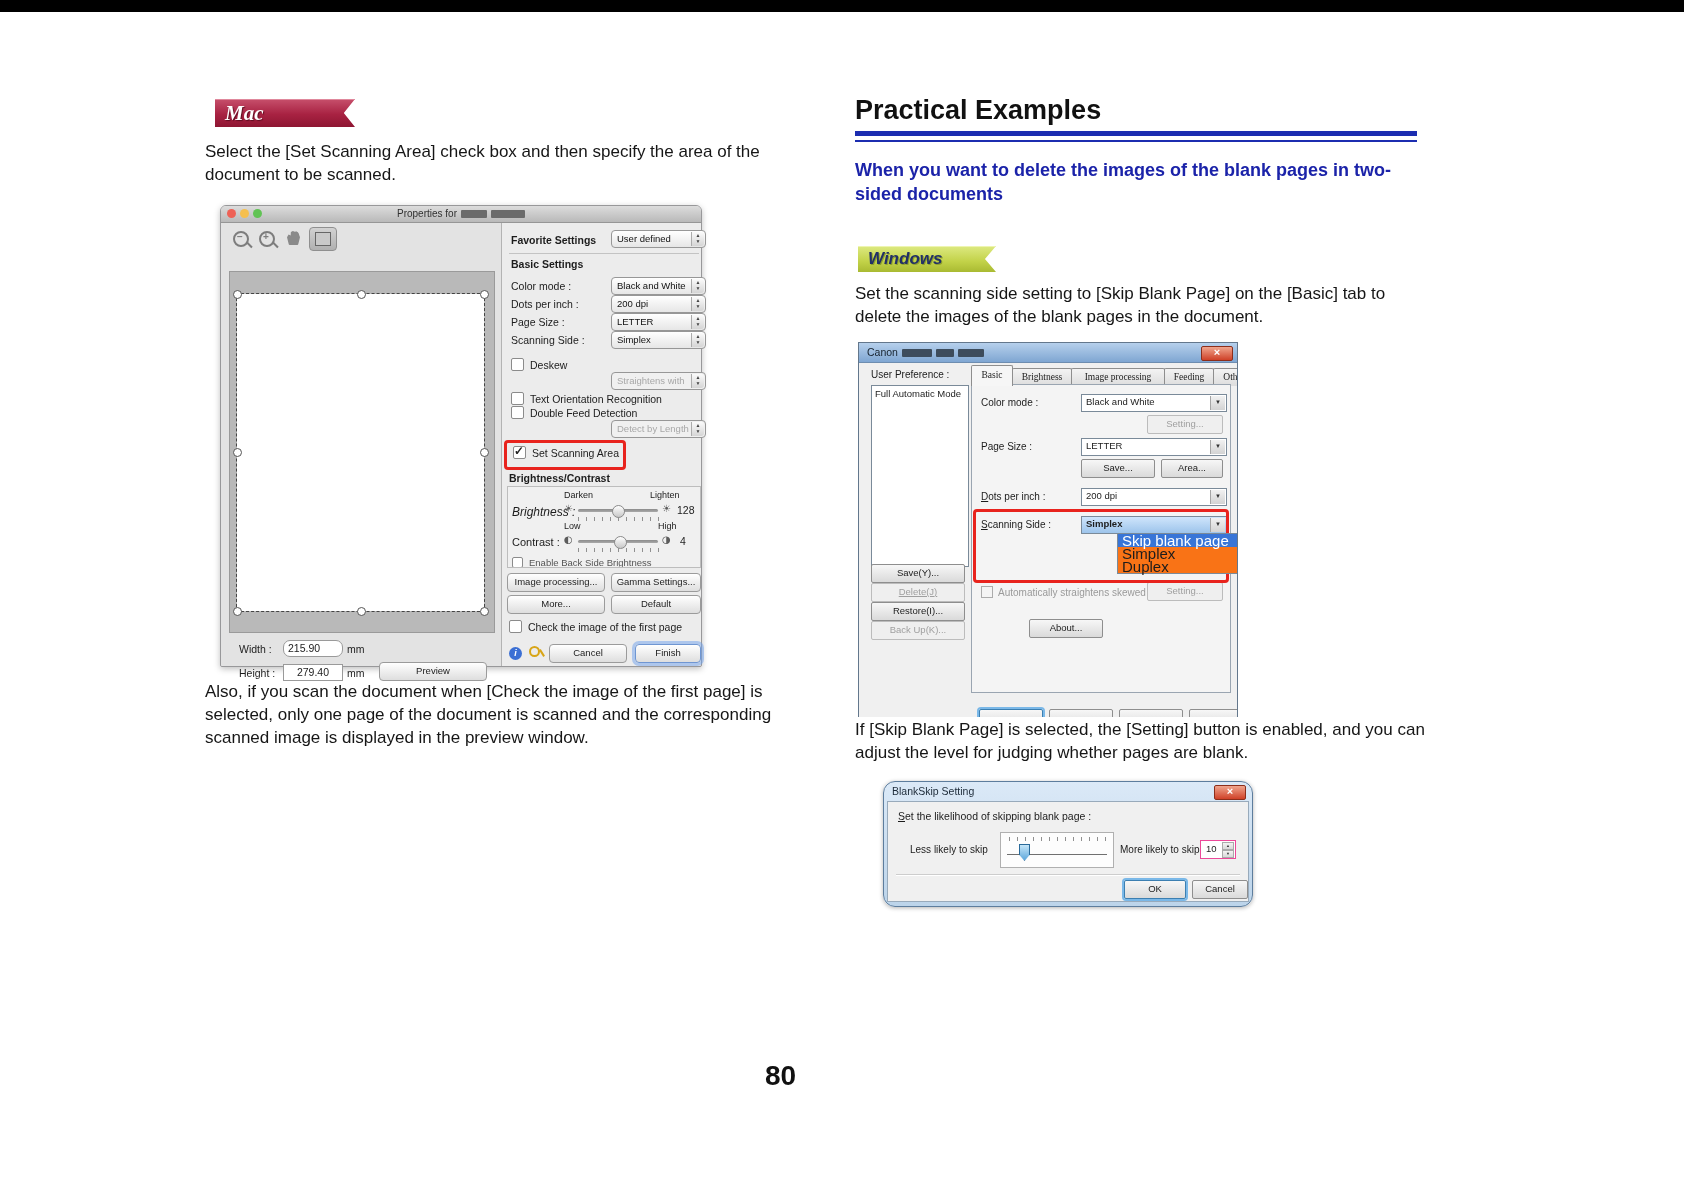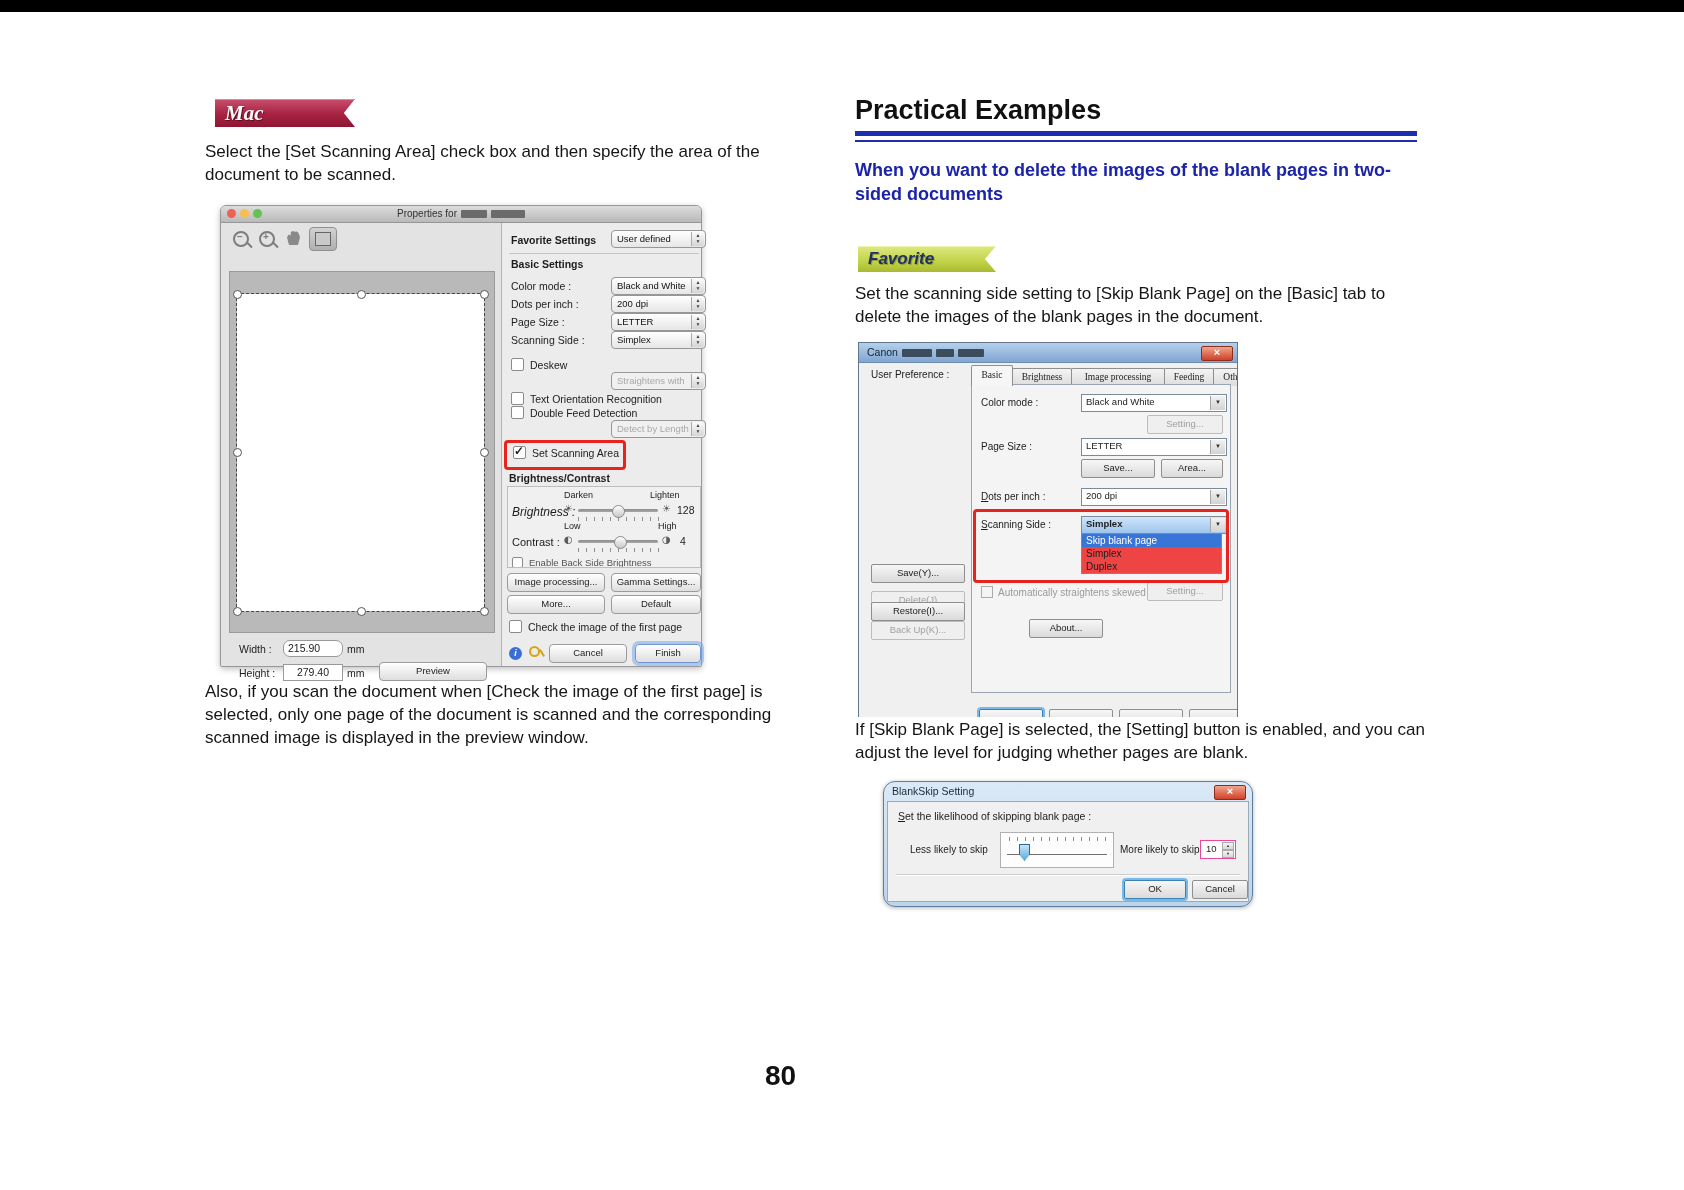--- a/index.html
+++ b/index.html
@@ -308,7 +308,7 @@
 <div class="abs h2" style="left:855px;top:158px;width:545px;">When you want to delete the images of the blank pages in two-sided documents</div>
 
 <div class="abs badge win-badge" style="left:858px;top:246px;width:128px;height:26px;">
-  <span>Favorite</span>
+  <span>Windows</span>
 </div>
 
 <div class="abs para" style="left:855px;top:282px;width:572px;">Set the scanning side setting to [Skip Blank Page] on the [Basic] tab to delete the images of the blank pages in the document.</div>

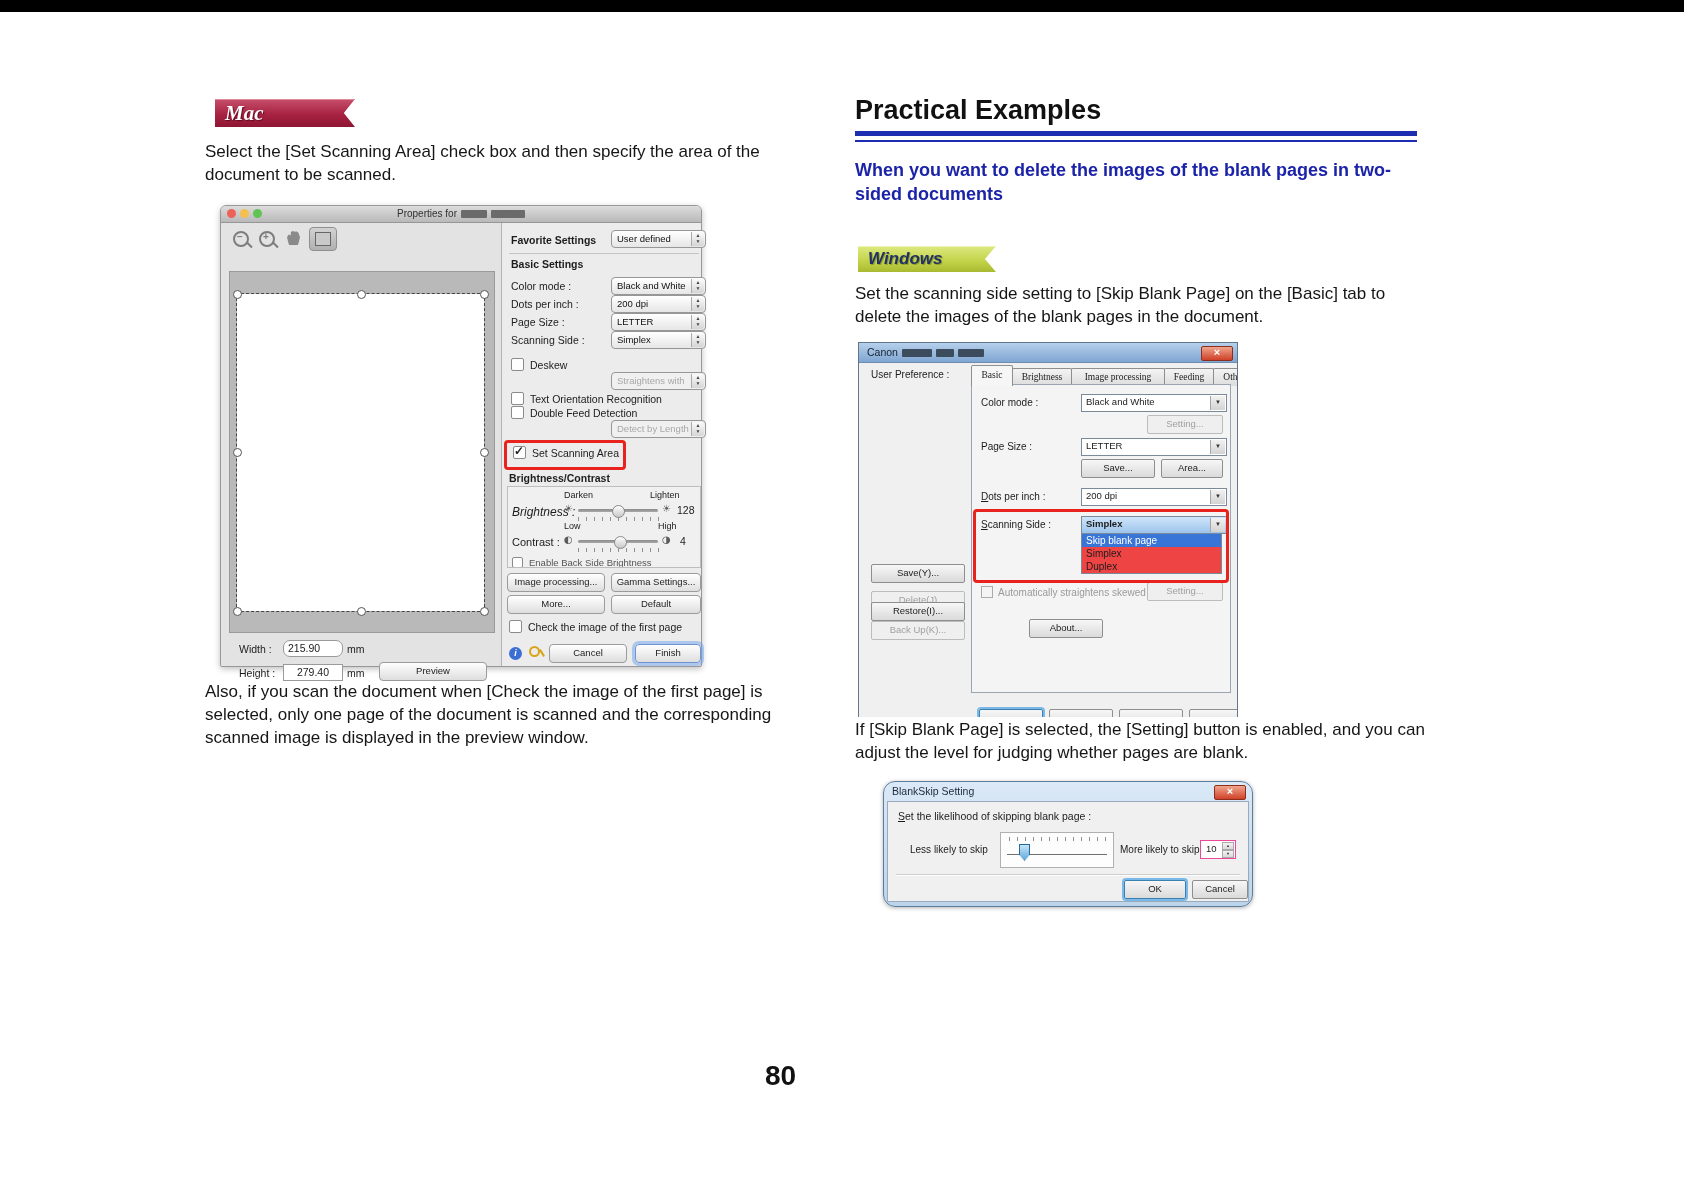--- a/index.html
+++ b/index.html
@@ -320,6 +320,9 @@
   </div>
 
   <div class="abs win-label" style="left:12px;top:26px;">User Preference :</div>
+  <div class="abs win-list" style="left:12px;top:42px;width:90px;height:176px;">
+    <span>Full Automatic Mode</span>
+  </div>
 
   <div class="abs win-btn" style="left:12px;top:221px;width:92px;">Save(Y)...</div>
   <div class="abs win-btn dis" style="left:12px;top:248px;width:92px;text-decoration:underline;">Delete(J)</div>

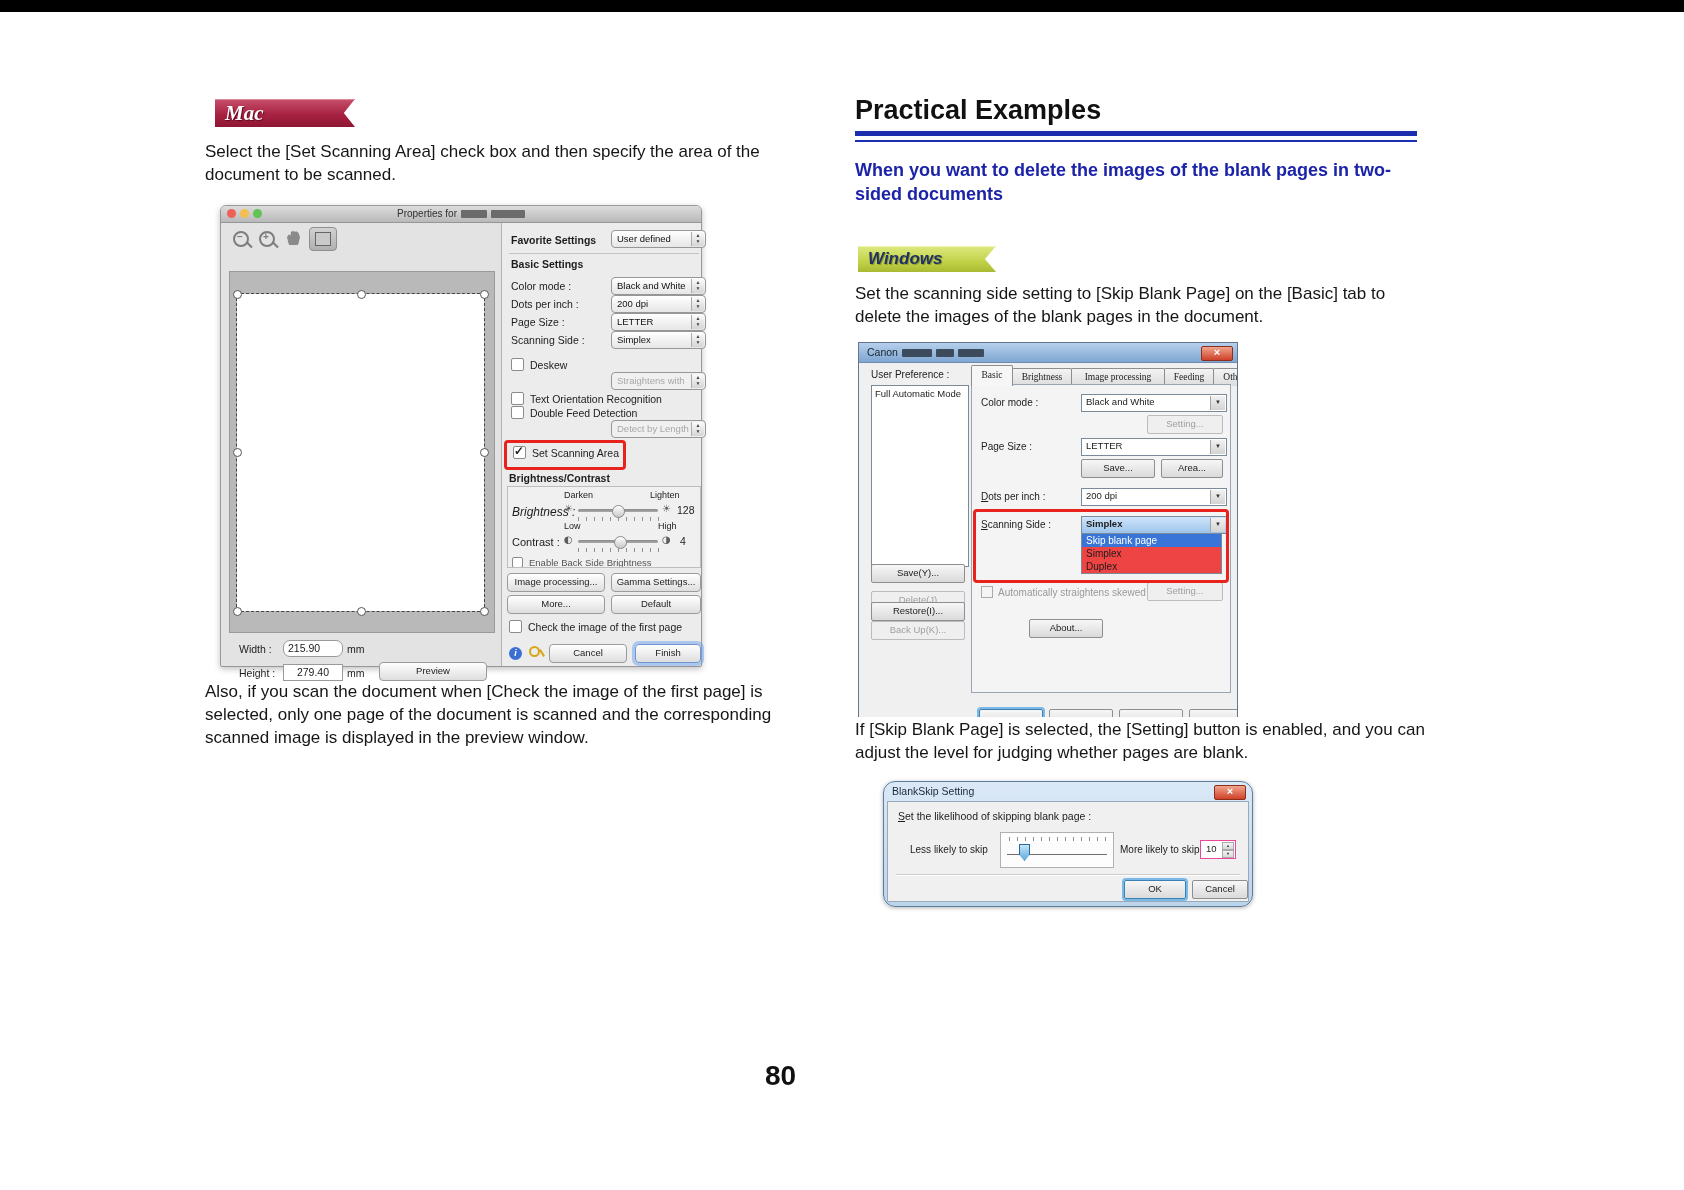--- a/index.html
+++ b/index.html
@@ -113,7 +113,7 @@
              background:linear-gradient(#f1f1f1,#d3d3d3);border-left:1px solid #a5a5a5;}
   .wc-btn::after{content:"▼";display:block;font-size:6px;line-height:13px;text-align:center;color:#333;}
   .win-combo.sel{background:linear-gradient(#cfe5fb,#9dc4eb);font-weight:bold;}
-  .open-list{background:#ef4444;border:1px solid #7a8a99;z-index:6;font-size:10px;}
+  .open-list{background:#f97316;border:1px solid #7a8a99;z-index:6;font-size:15px;margin-left:36px;}
   .open-item{height:13px;line-height:13px;padding-left:4px;}
   .open-item.sel{background:#3875d7;color:#fff;}
   .wcb{display:inline-block;width:10px;height:10px;background:#f4f4f4;border:1px solid #ababab;

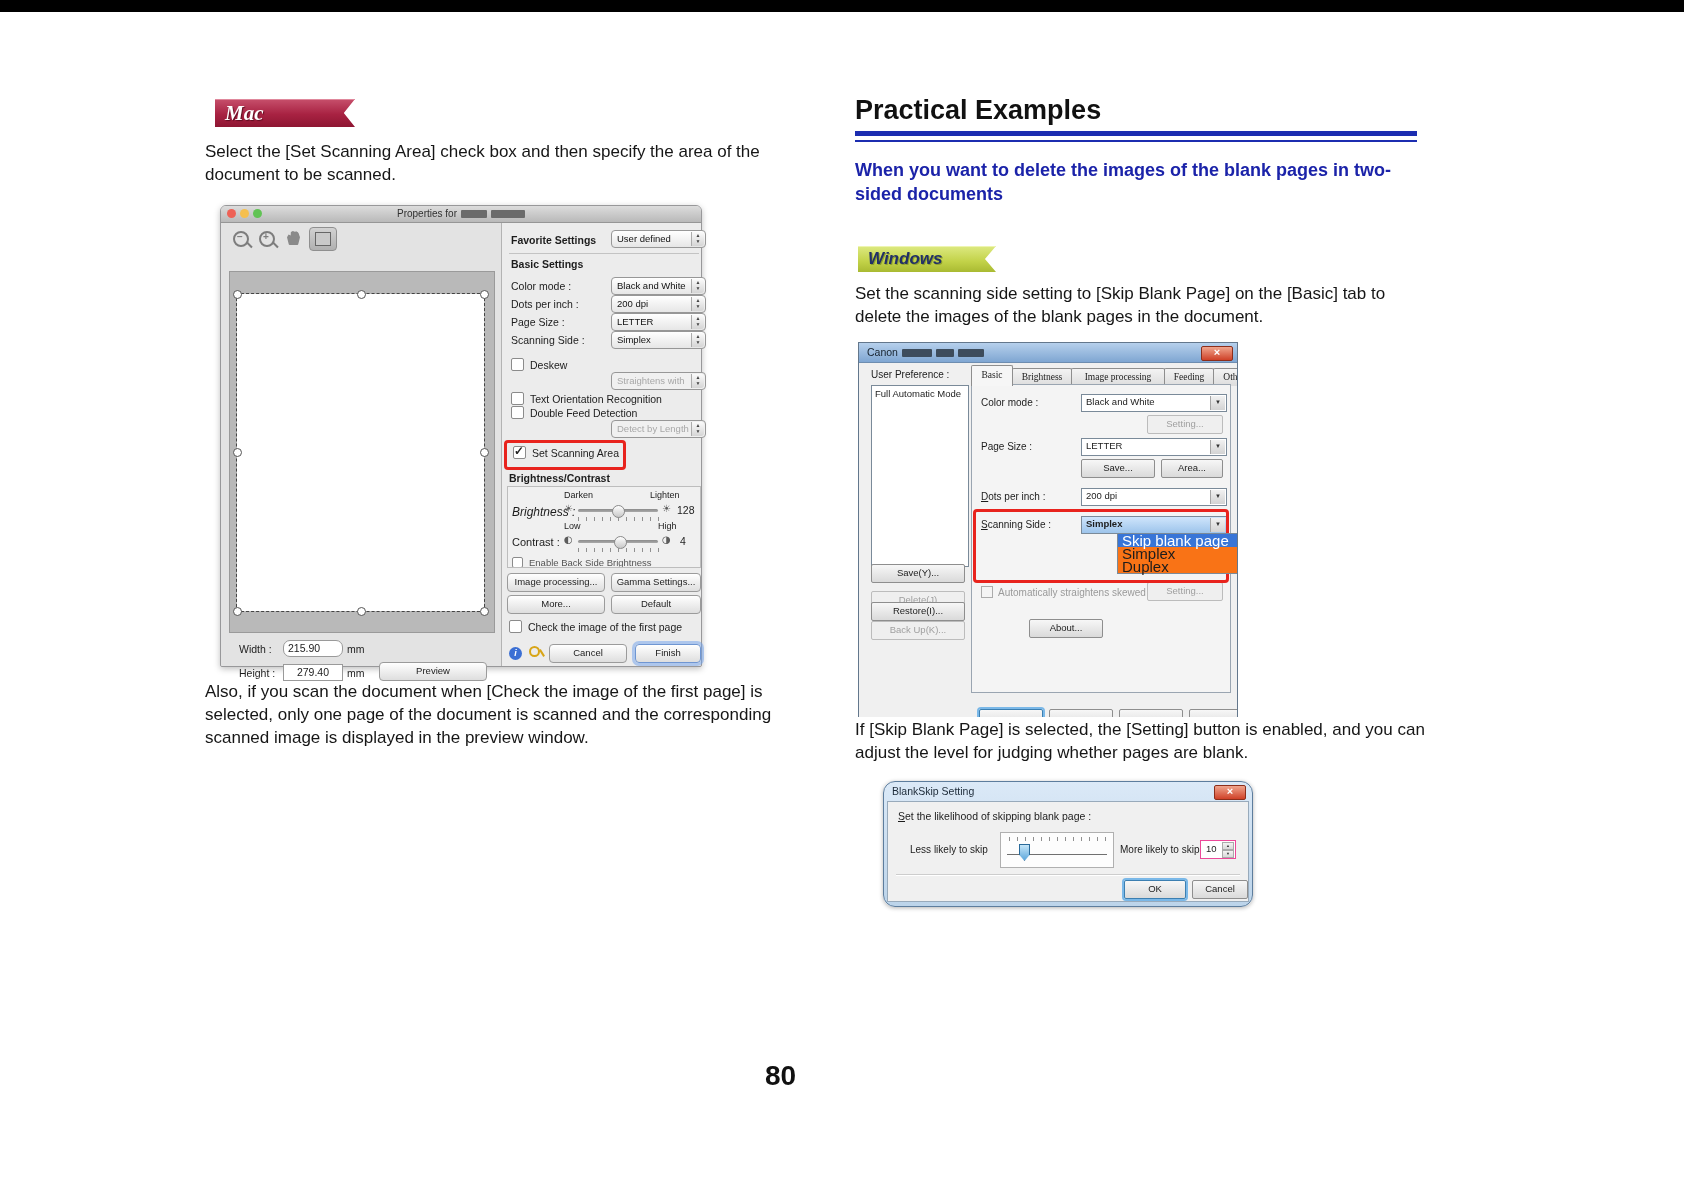--- a/index.html
+++ b/index.html
@@ -325,7 +325,7 @@
   </div>
 
   <div class="abs win-btn" style="left:12px;top:221px;width:92px;">Save(Y)...</div>
-  <div class="abs win-btn dis" style="left:12px;top:248px;width:92px;text-decoration:underline;">Delete(J)</div>
+  <div class="abs win-btn dis" style="left:12px;top:240px;width:92px;text-decoration:underline;">Delete(J)</div>
   <div class="abs win-btn" style="left:12px;top:259px;width:92px;">Restore(I)...</div>
   <div class="abs win-btn dis" style="left:12px;top:278px;width:92px;">Back Up(K)...</div>
 

